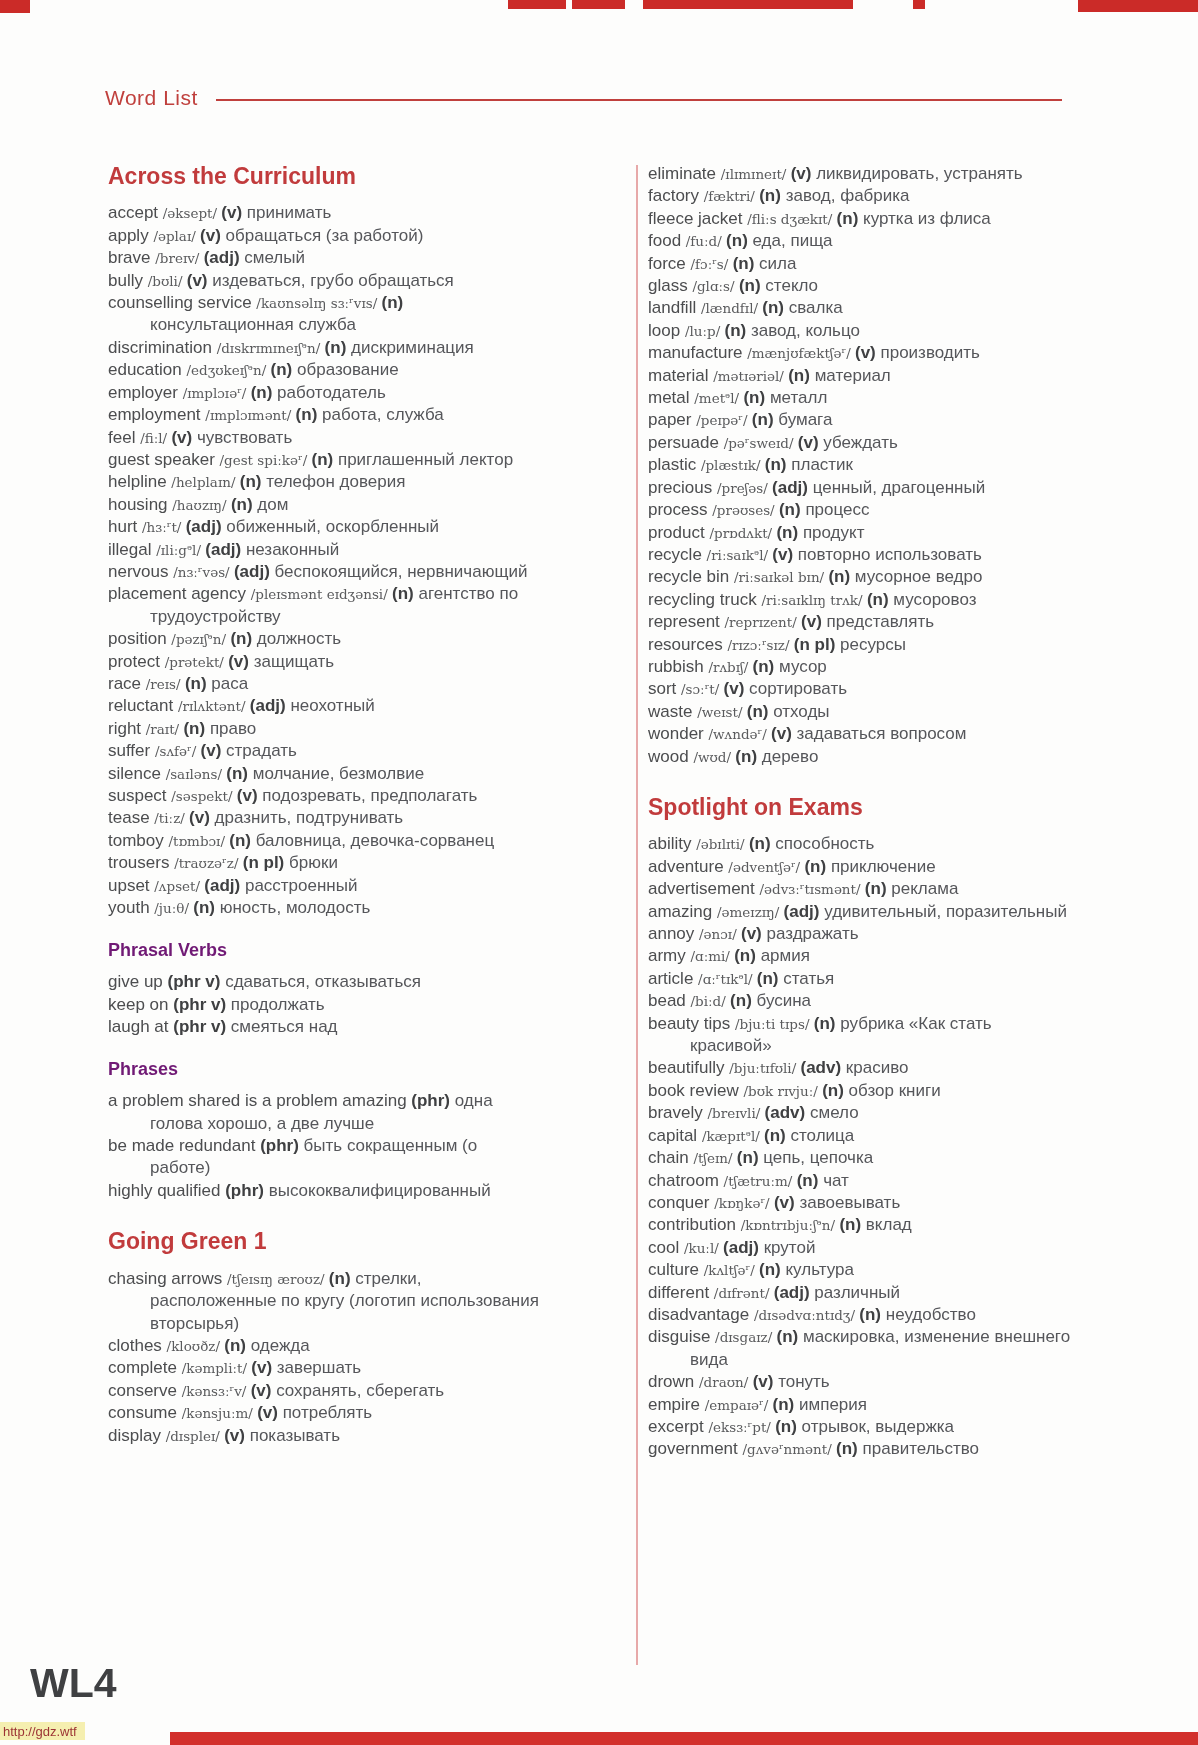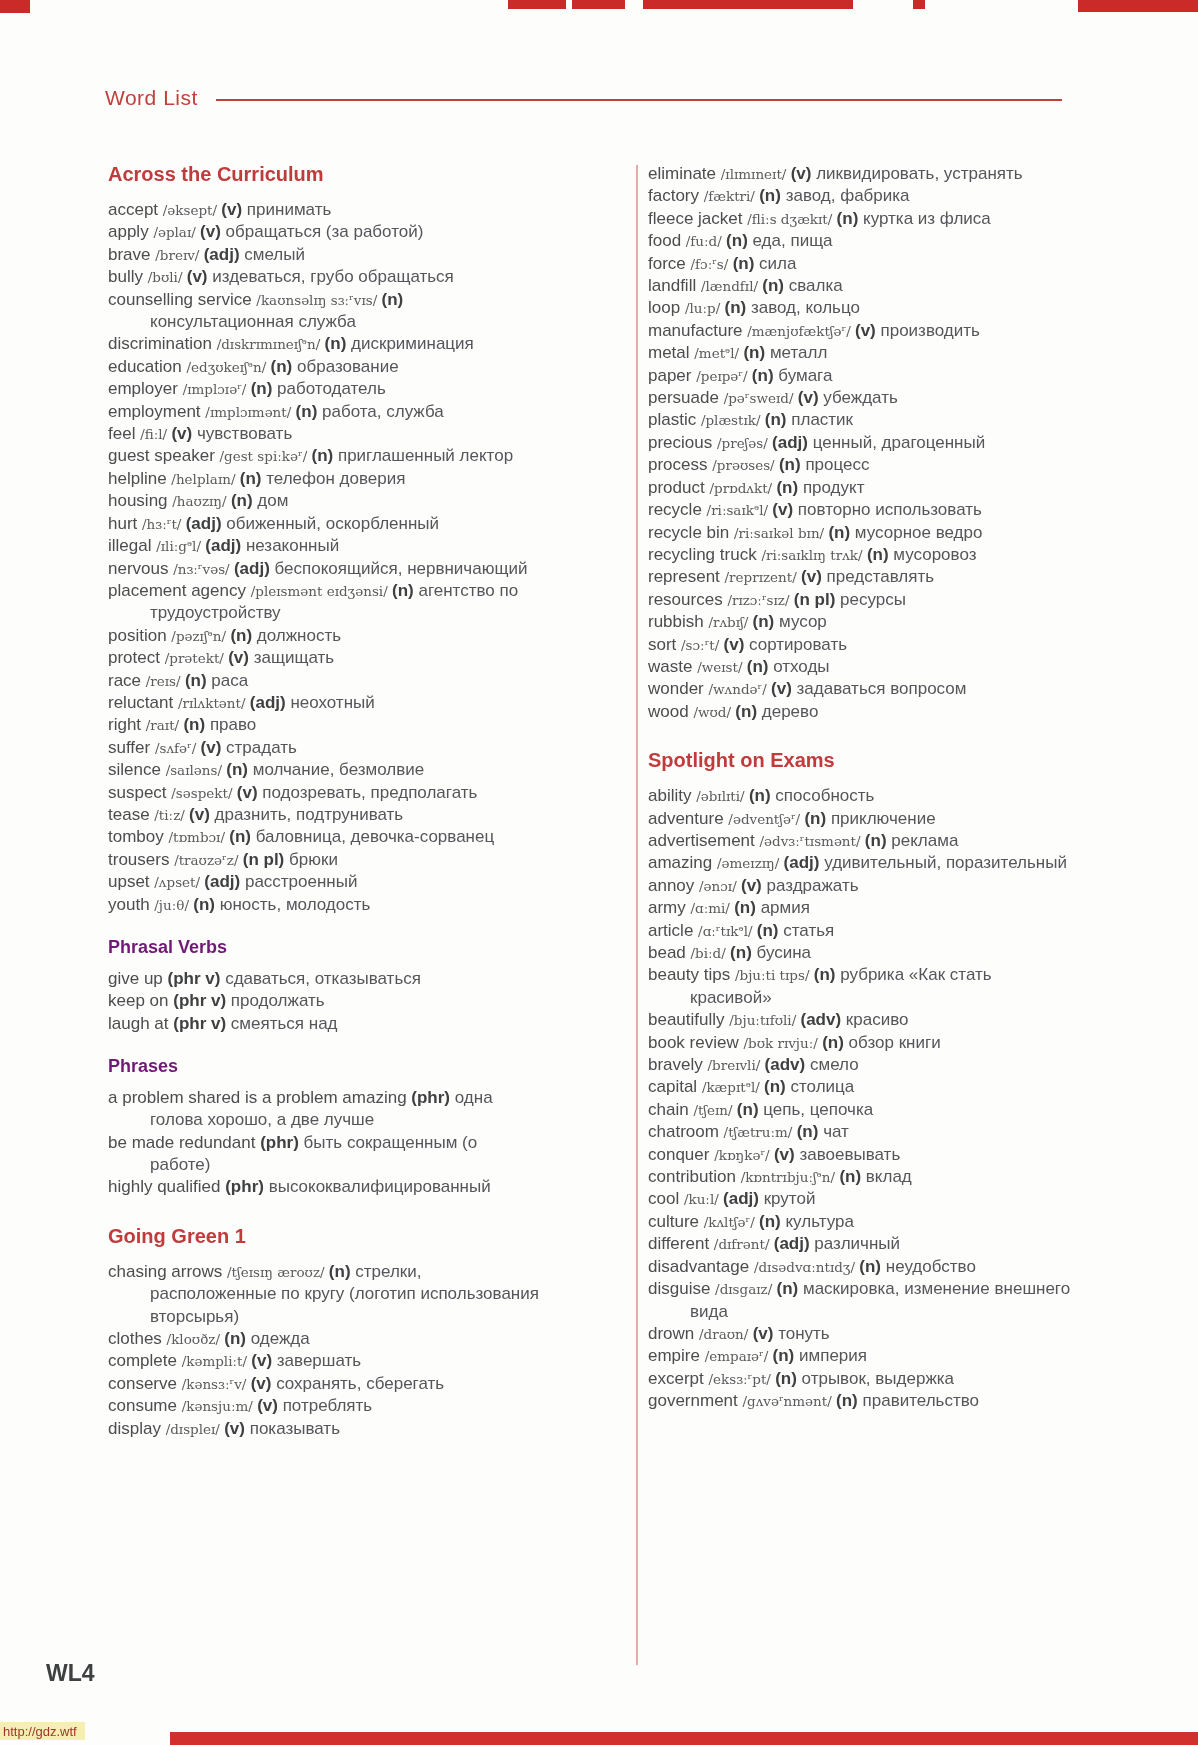--- a/index.html
+++ b/index.html
@@ -29,7 +29,7 @@
   .col-right{left:648px;width:512px;}
   .divider{position:absolute;left:636px;top:2px;width:2px;height:1500px;background:#e7a9a9;}
 
-  .section-title{color:#c13b3c;font-size:20px;font-weight:bold;margin:26px 0 13px;line-height:1.15;}
+  .section-title{color:#c13b3c;font-size:23px;font-weight:bold;margin:26px 0 13px;line-height:1.15;}
   .col > .section-title:first-child{margin-top:0;}
   .sub-title{color:#701a75;font-size:18px;font-weight:bold;margin:22px 0 10px;line-height:1.1;}
 

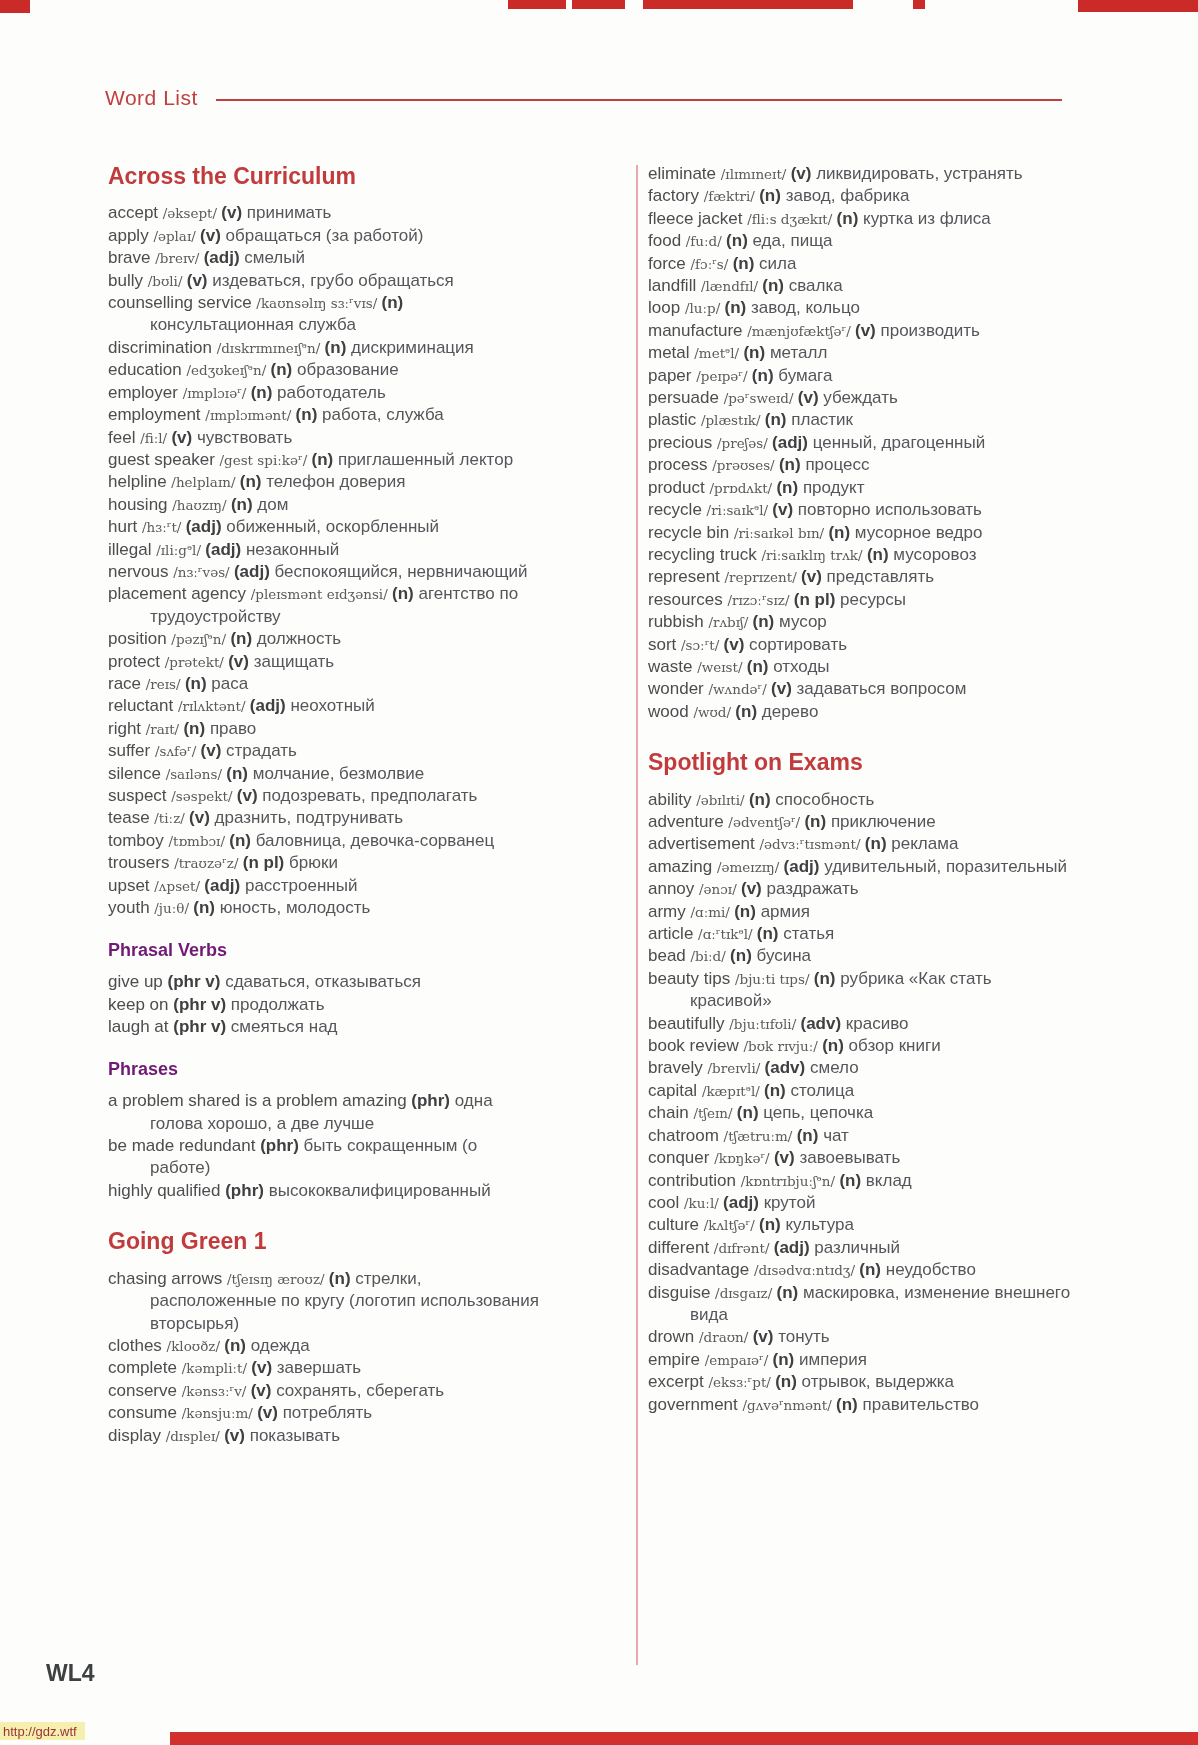--- a/index.html
+++ b/index.html
@@ -128,6 +128,7 @@
         <p class="entry"><span class="w">fleece jacket </span><span class="p">/fliːs dʒækɪt/ </span><span class="pos">(n) </span><span class="t">куртка из флиса</span></p>
         <p class="entry"><span class="w">food </span><span class="p">/fuːd/ </span><span class="pos">(n) </span><span class="t">еда, пища</span></p>
         <p class="entry"><span class="w">force </span><span class="p">/fɔːʳs/ </span><span class="pos">(n) </span><span class="t">сила</span></p>
+        <p class="entry"><span class="w">glass </span><span class="p">/glɑːs/ </span><span class="pos">(n) </span><span class="t">стекло</span></p>
         <p class="entry"><span class="w">landfill </span><span class="p">/lændfɪl/ </span><span class="pos">(n) </span><span class="t">свалка</span></p>
         <p class="entry"><span class="w">loop </span><span class="p">/luːp/ </span><span class="pos">(n) </span><span class="t">завод, кольцо</span></p>
         <p class="entry"><span class="w">manufacture </span><span class="p">/mænjʊfæktʃəʳ/ </span><span class="pos">(v) </span><span class="t">производить</span></p>

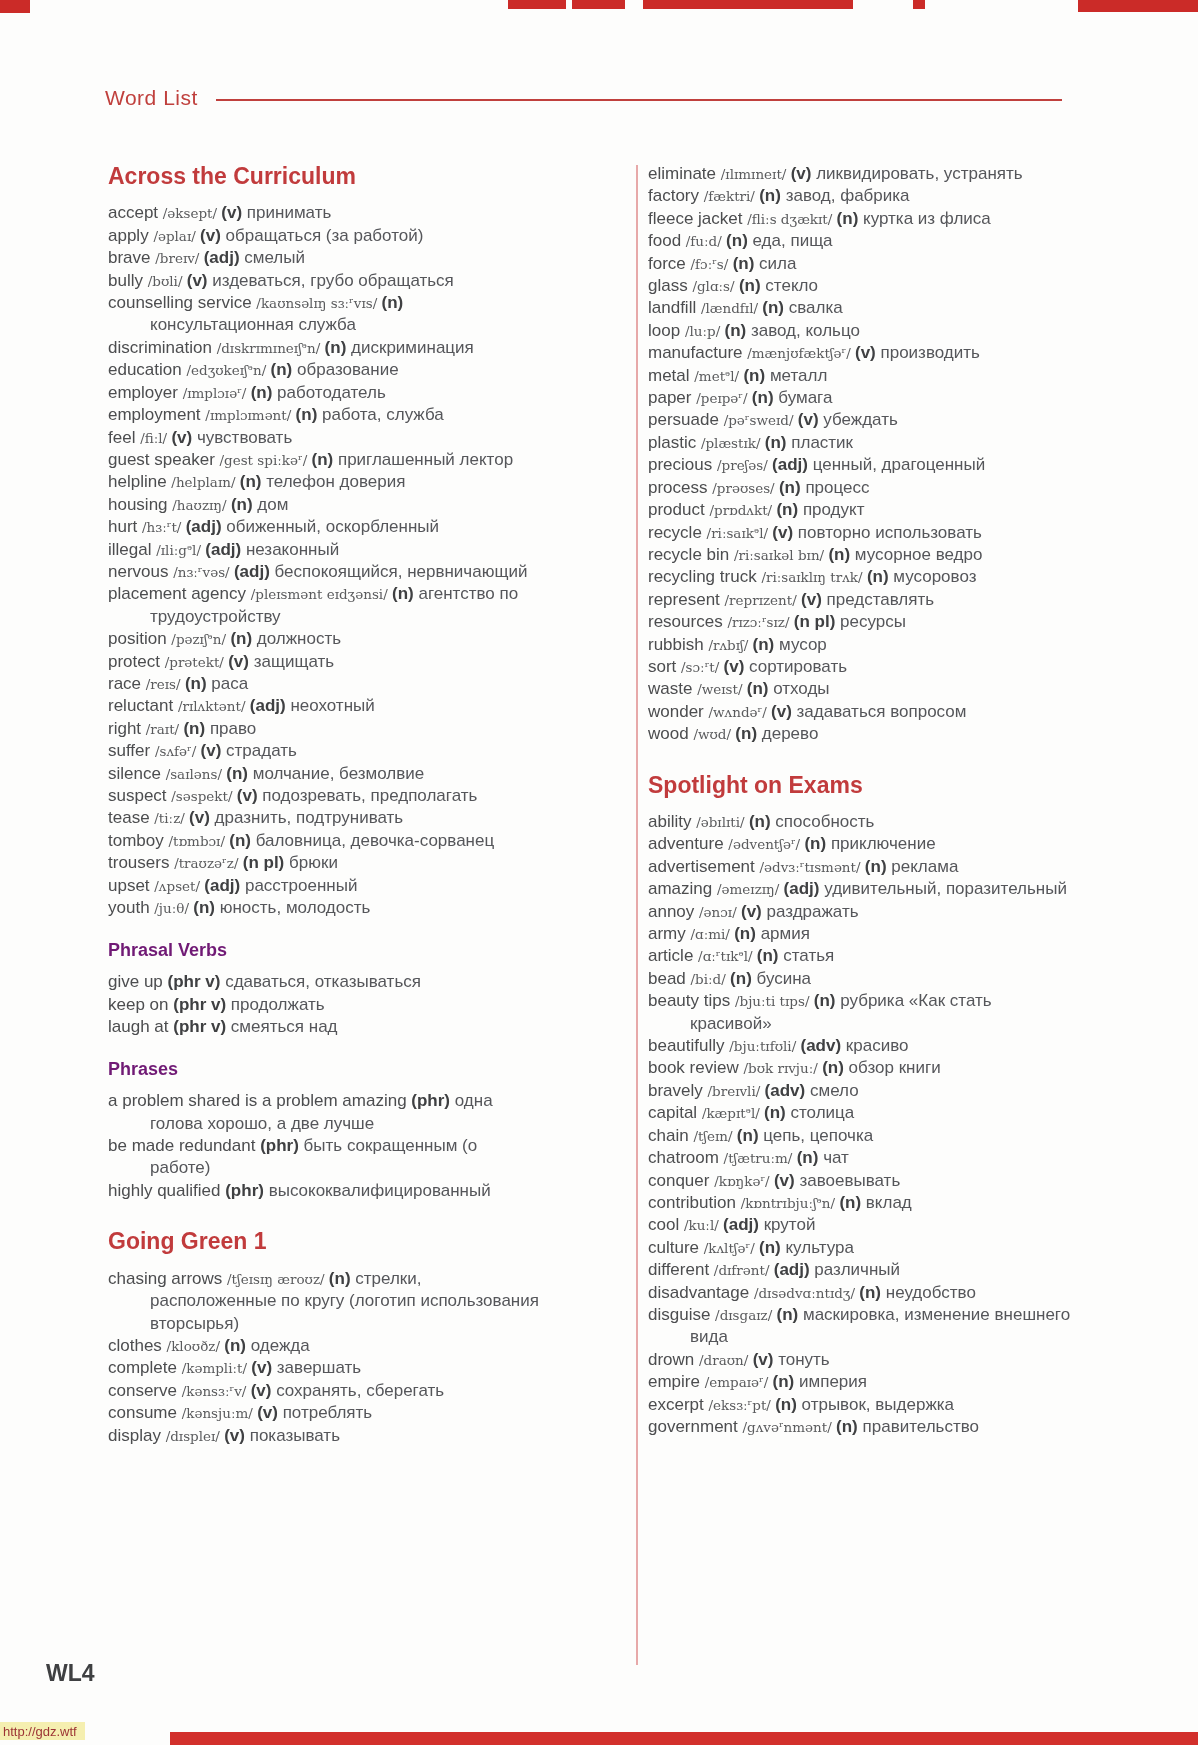--- a/index.html
+++ b/index.html
@@ -132,6 +132,7 @@
         <p class="entry"><span class="w">landfill </span><span class="p">/lændfɪl/ </span><span class="pos">(n) </span><span class="t">свалка</span></p>
         <p class="entry"><span class="w">loop </span><span class="p">/luːp/ </span><span class="pos">(n) </span><span class="t">завод, кольцо</span></p>
         <p class="entry"><span class="w">manufacture </span><span class="p">/mænjʊfæktʃəʳ/ </span><span class="pos">(v) </span><span class="t">производить</span></p>
+        <p class="entry"><span class="w">material </span><span class="p">/mətɪəriəl/ </span><span class="pos">(n) </span><span class="t">материал</span></p>
         <p class="entry"><span class="w">metal </span><span class="p">/metᵊl/ </span><span class="pos">(n) </span><span class="t">металл</span></p>
         <p class="entry"><span class="w">paper </span><span class="p">/peɪpəʳ/ </span><span class="pos">(n) </span><span class="t">бумага</span></p>
         <p class="entry"><span class="w">persuade </span><span class="p">/pəʳsweɪd/ </span><span class="pos">(v) </span><span class="t">убеждать</span></p>

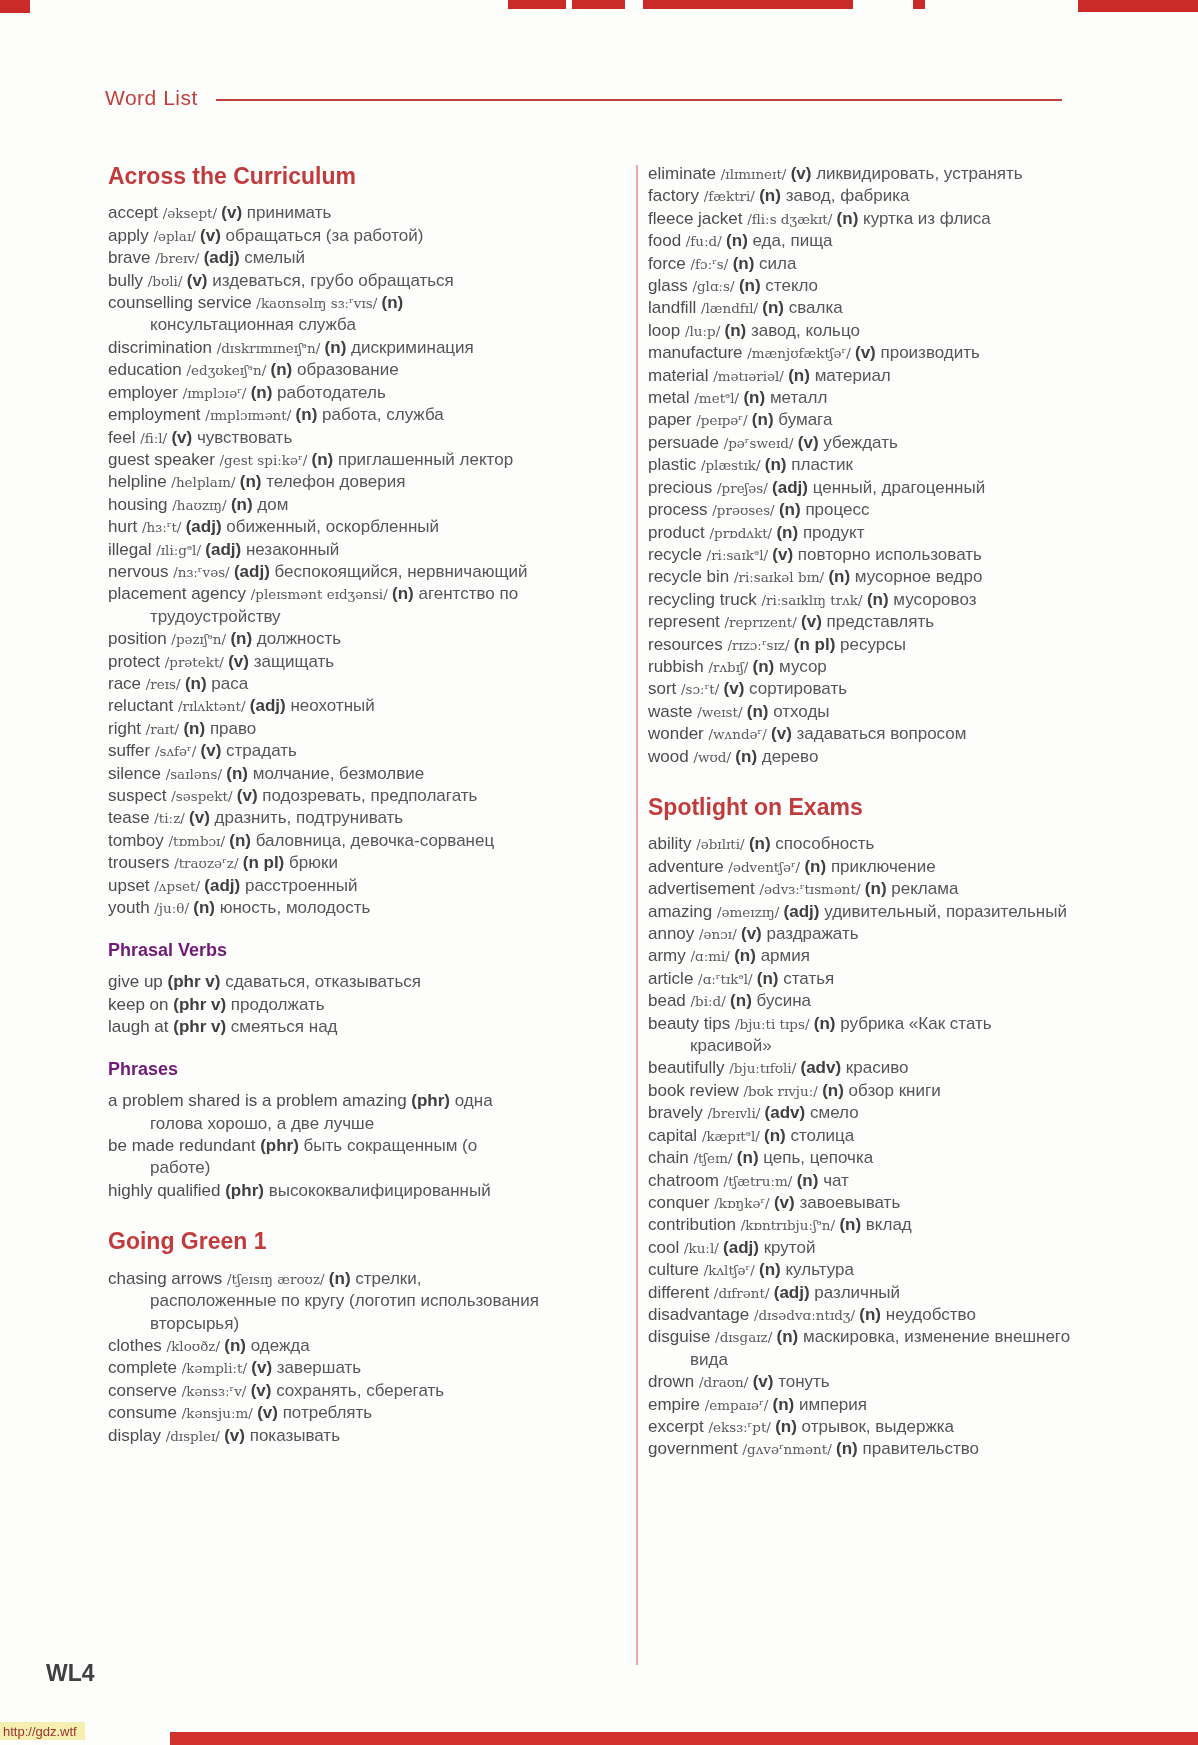--- a/index.html
+++ b/index.html
@@ -43,7 +43,7 @@
   .entry .pos{font-weight:bold;color:#3f4042;}
   .entry .t{color:#55565a;}
 
-  .footer-label{position:absolute;left:46px;top:1660px;font-size:23px;font-weight:600;color:#3f4042;}
+  .footer-label{position:absolute;left:30px;top:1660px;font-size:41px;font-weight:600;color:#3f4042;}
   .watermark{
     position:absolute;left:0;top:1722px;background:#f5efb0;color:#9c3434;
     font-size:13px;padding:2px 8px 1px 3px;

